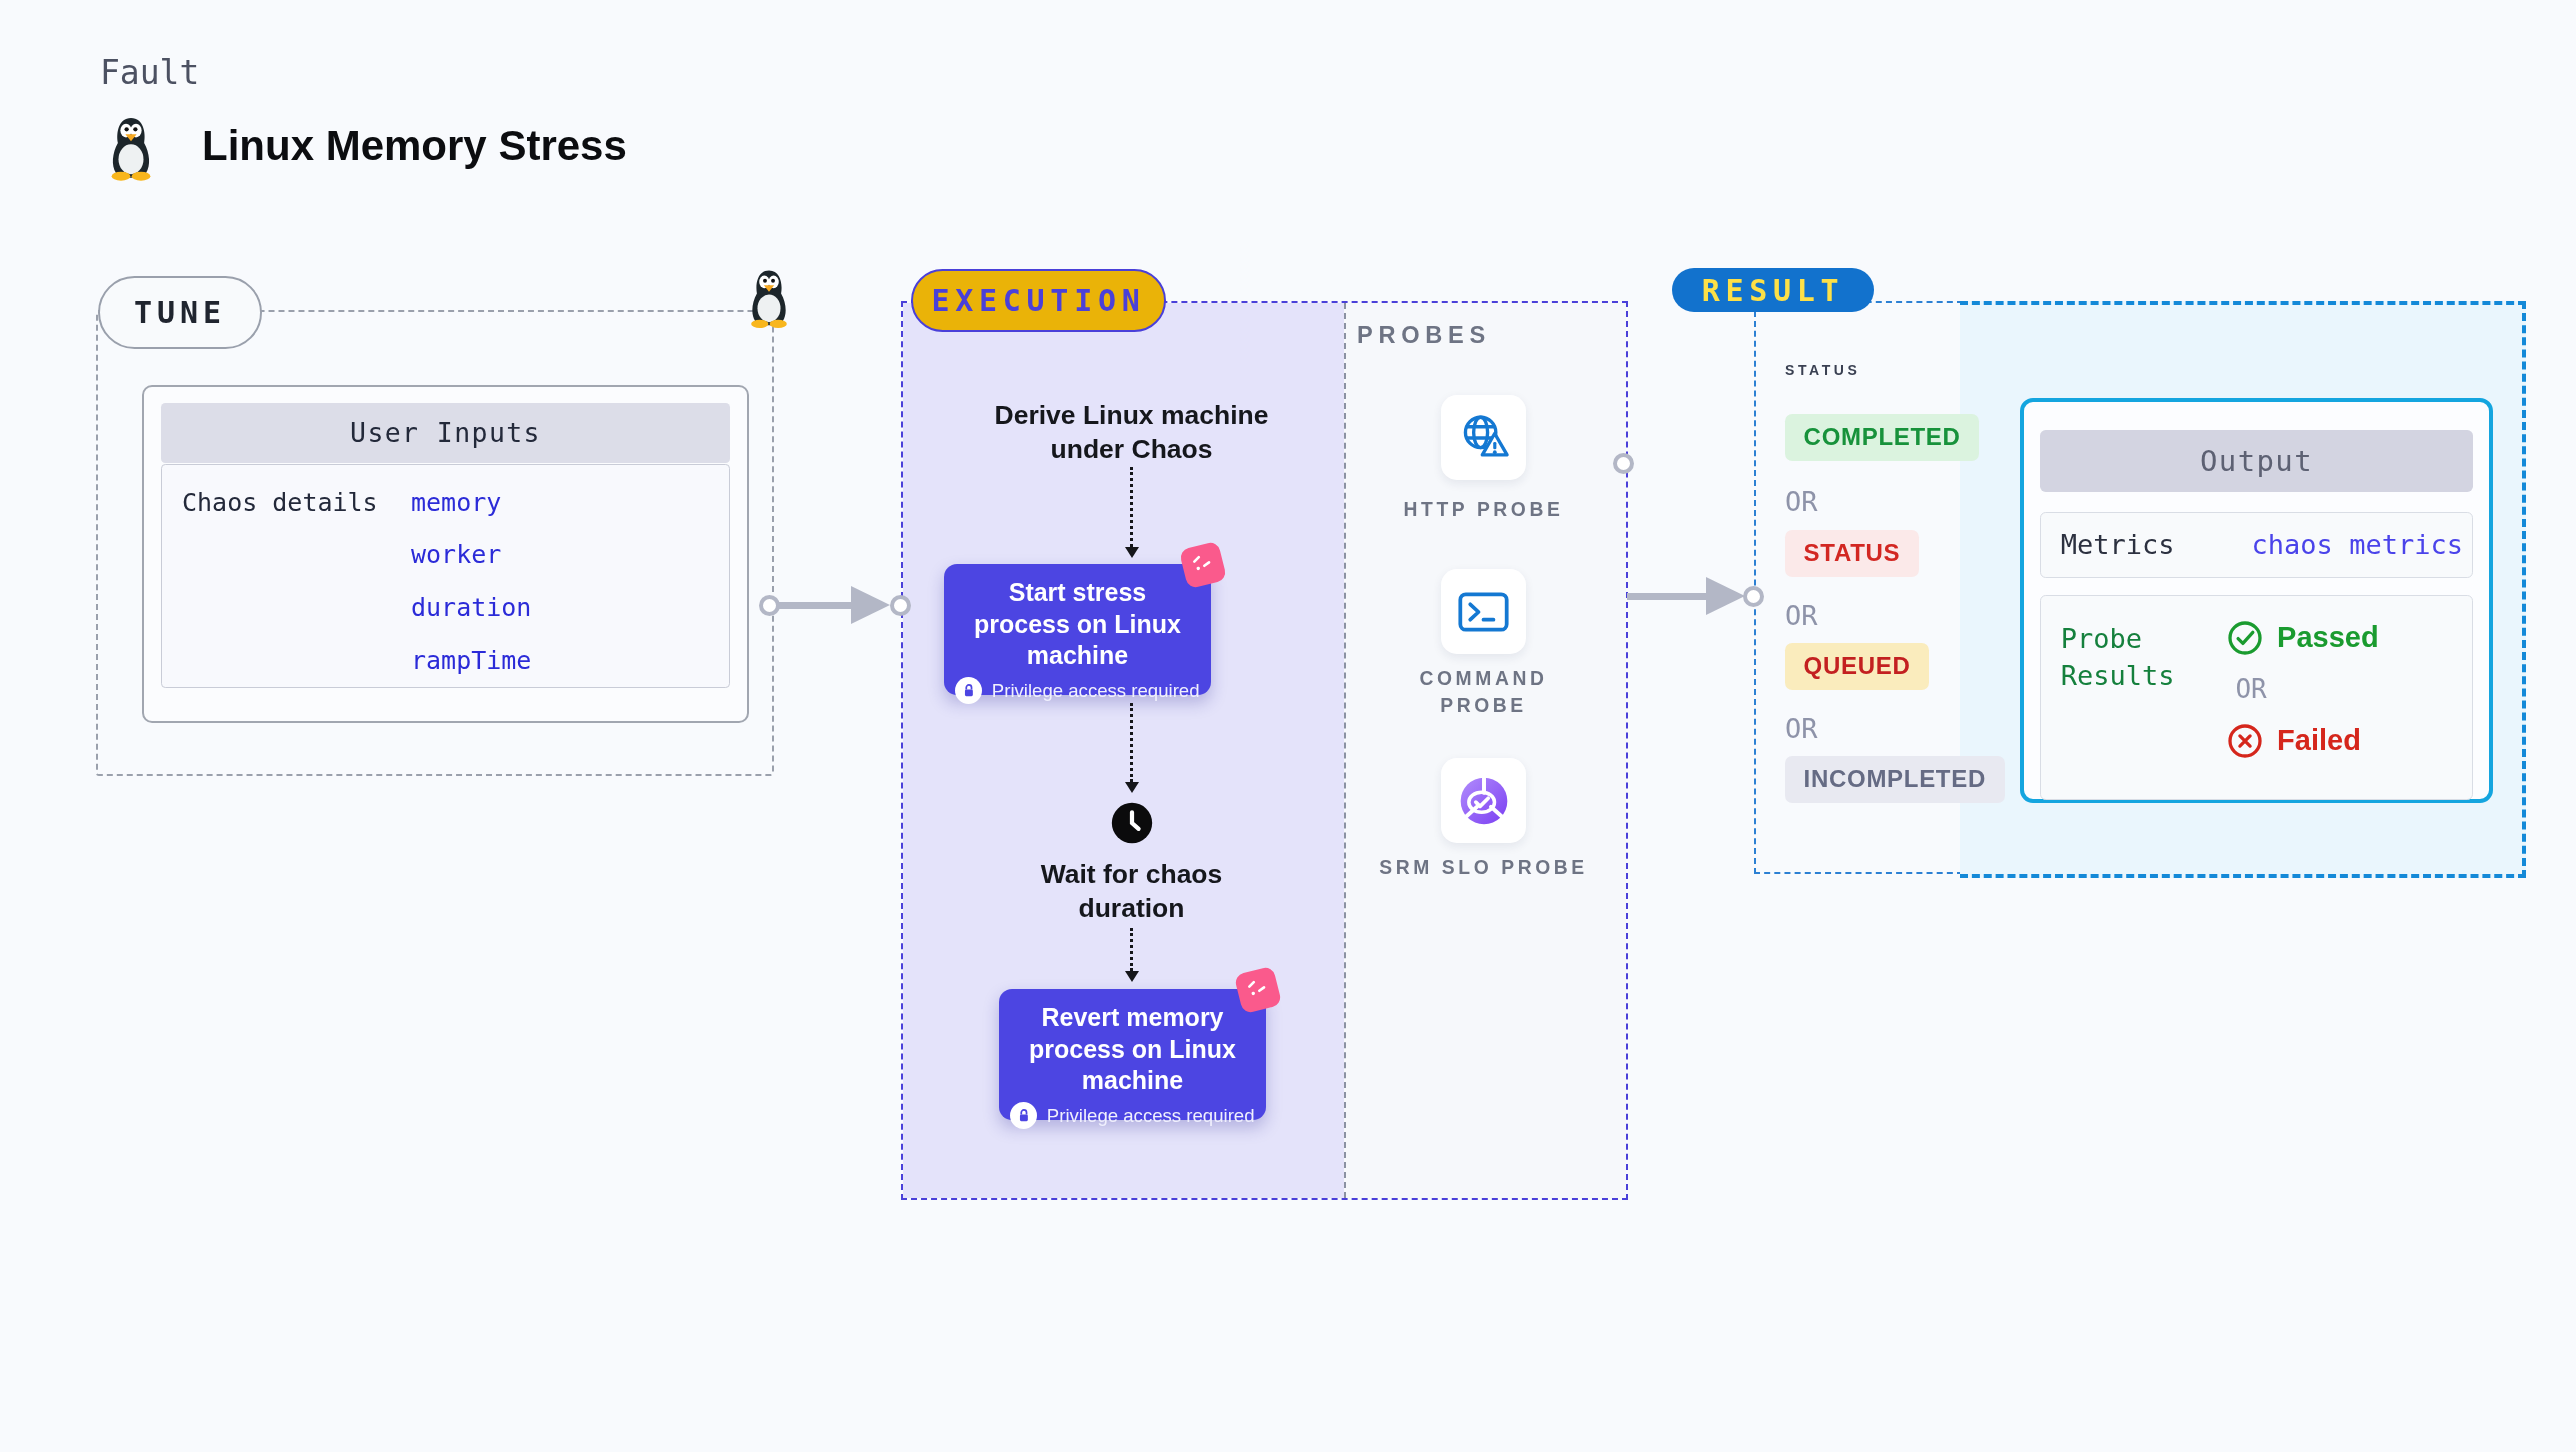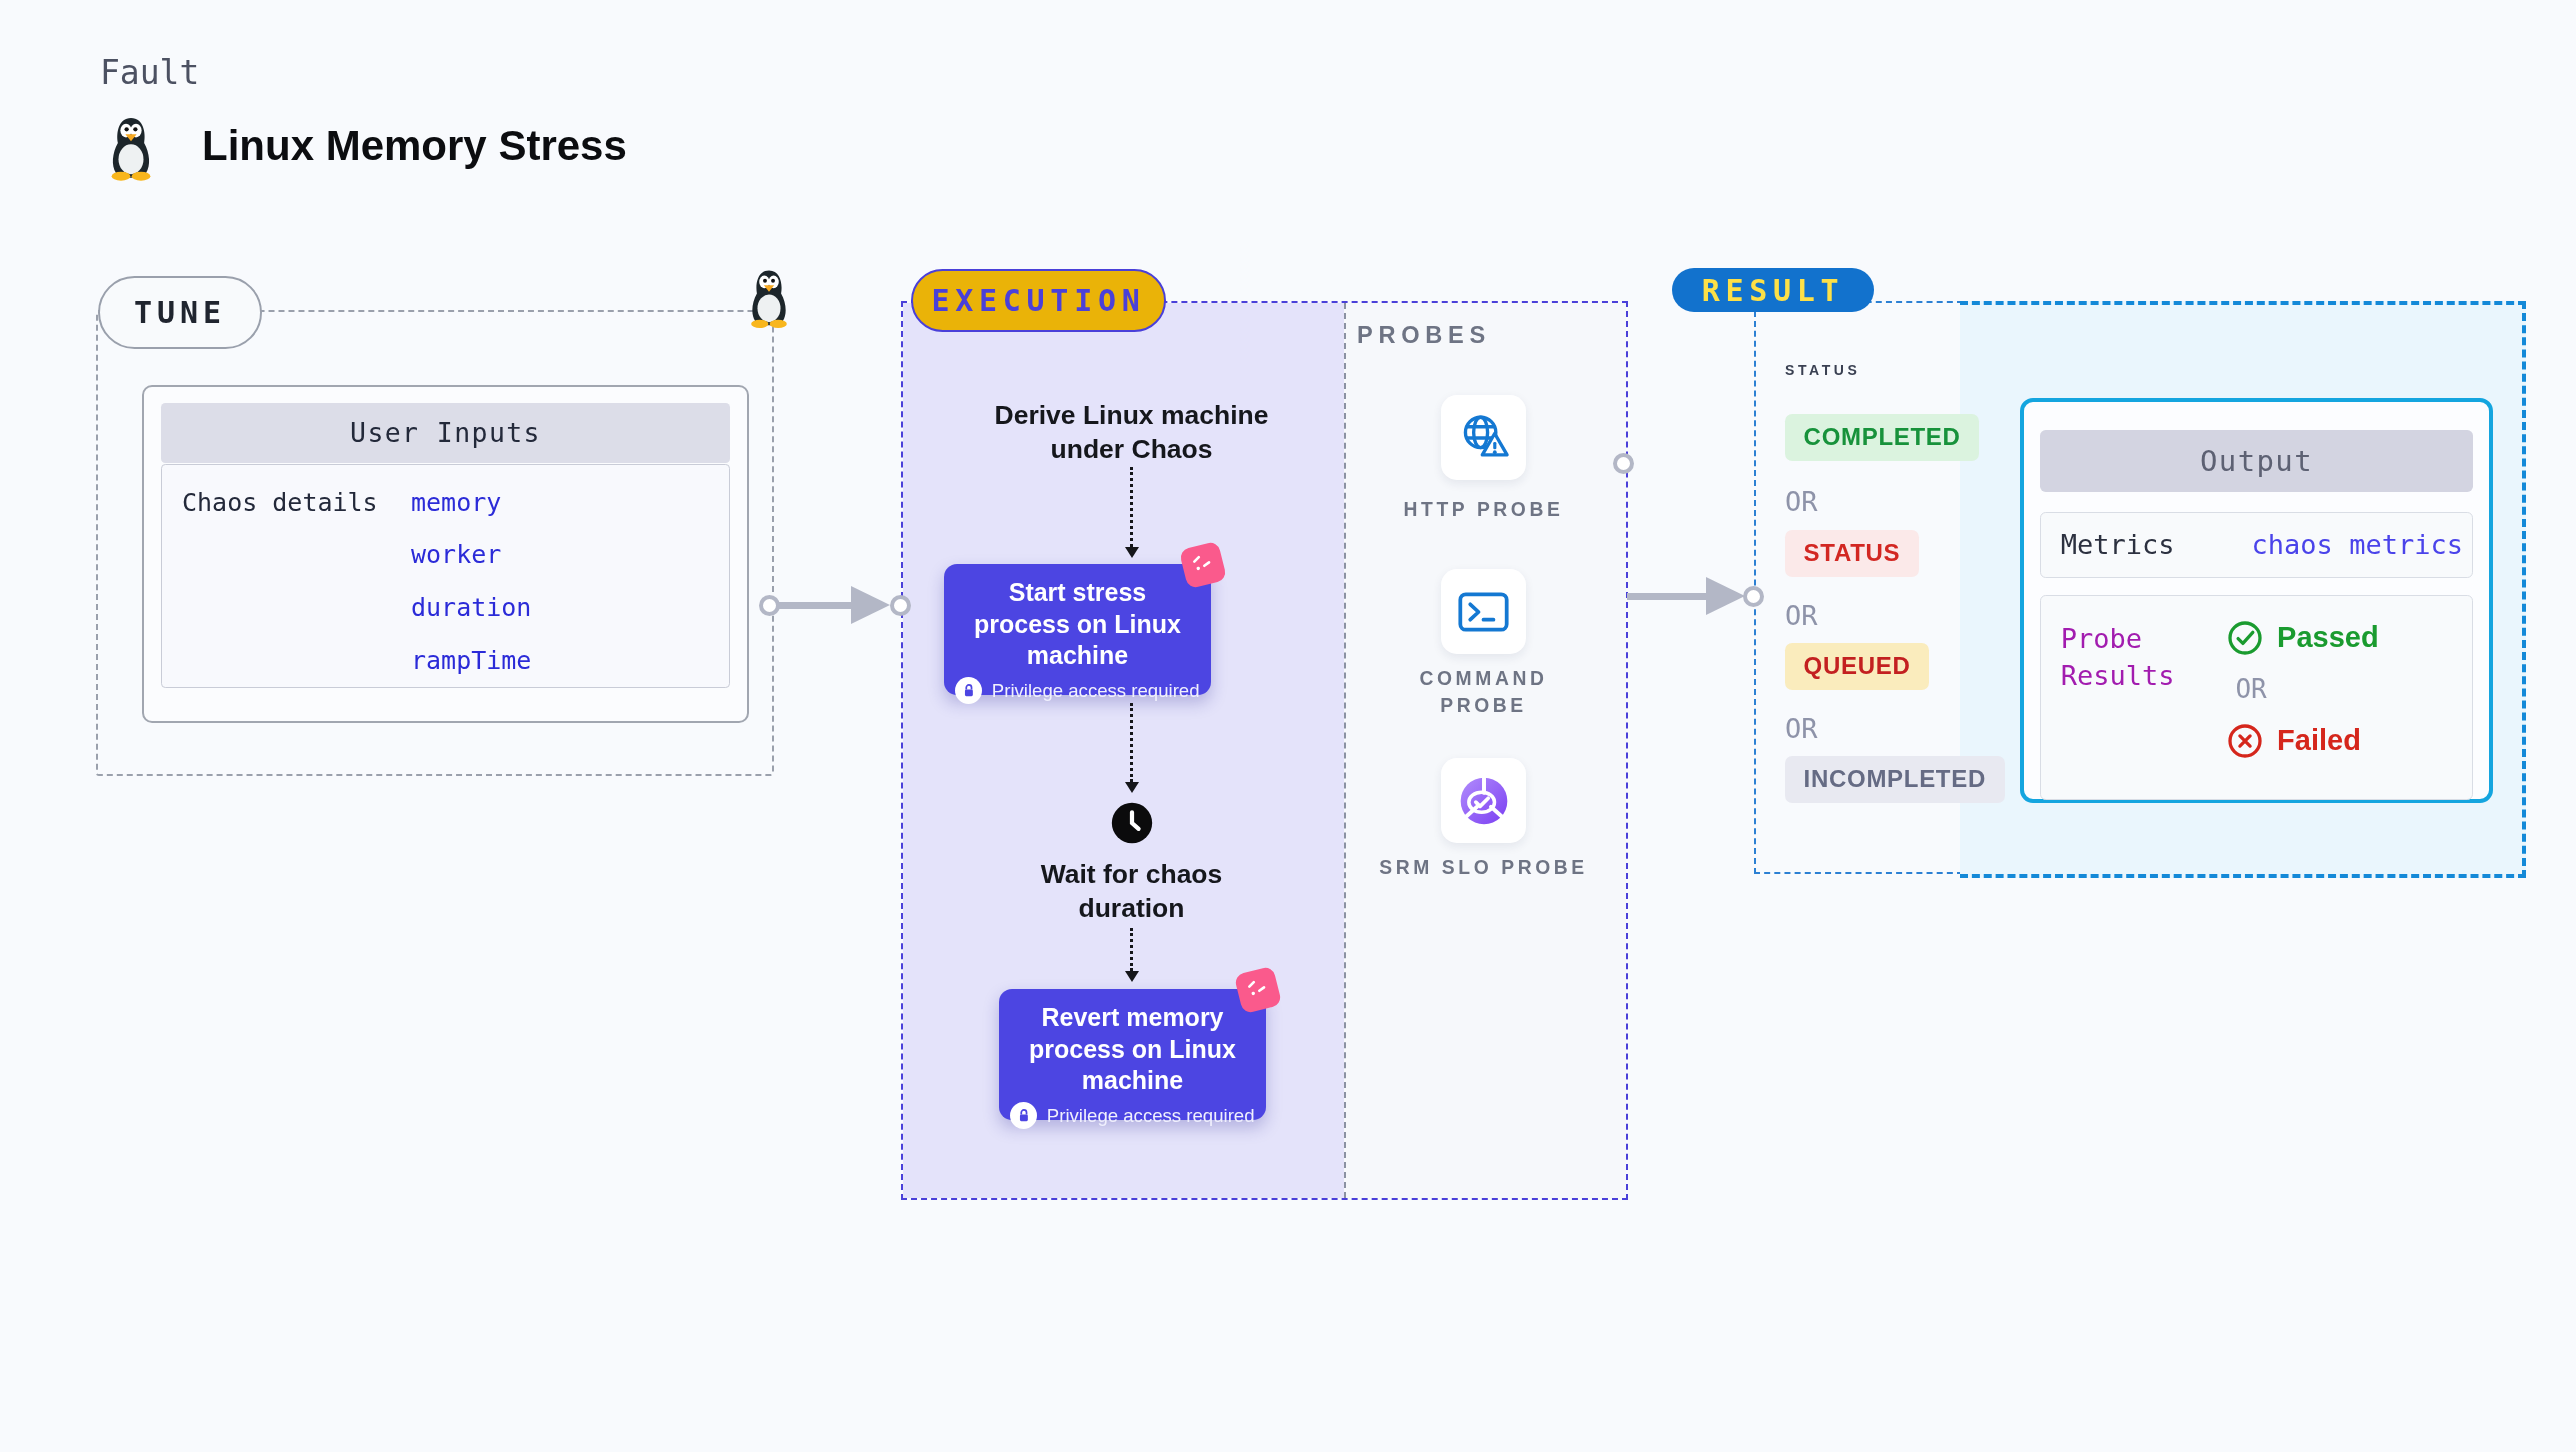--- a/index.html
+++ b/index.html
@@ -105,7 +105,7 @@
   .row-metrics .lbl{font-family:"DejaVu Sans Mono",monospace;font-size:27px;color:#2c3140;}
   .row-metrics .val{font-family:"DejaVu Sans Mono",monospace;font-size:27px;color:#4a43ea;margin-left:77px;}
   .row-probe{margin-top:17px;height:205px;display:flex;padding:24px 0 0 20px;}
-  .row-probe .lbl{font-family:"DejaVu Sans Mono",monospace;font-size:27px;color:#a21caf;
+  .row-probe .lbl{font-family:"DejaVu Sans Mono",monospace;font-size:27px;color:#15803d;
                   width:166px;line-height:37px;}
   .pr-right{display:flex;flex-direction:column;}
   .pr-item{display:flex;align-items:center;gap:14.3px;}

